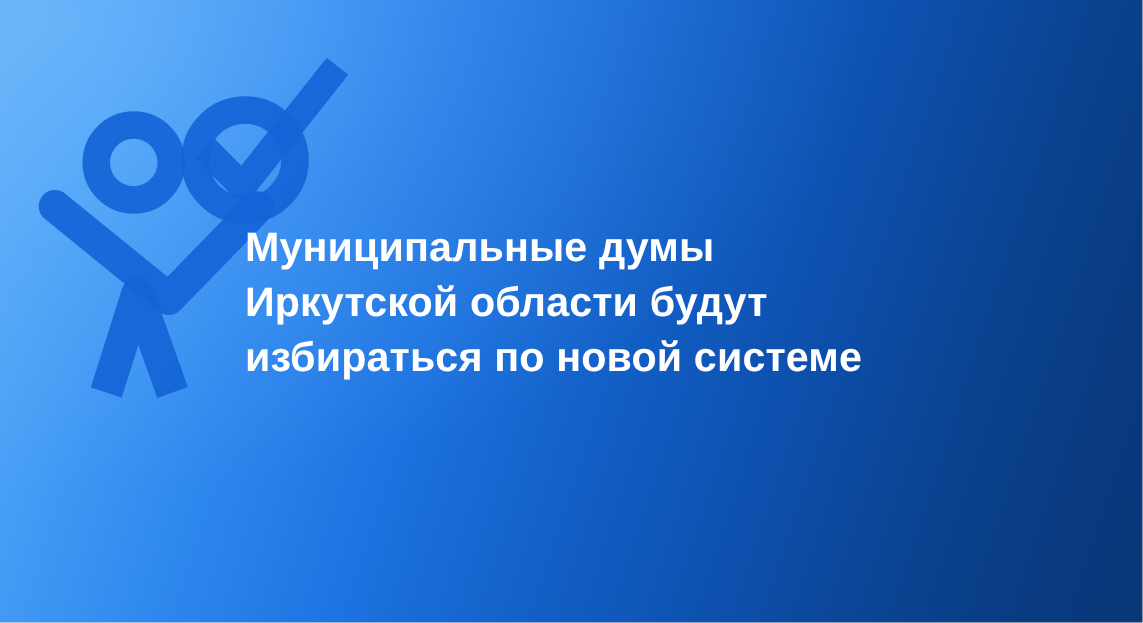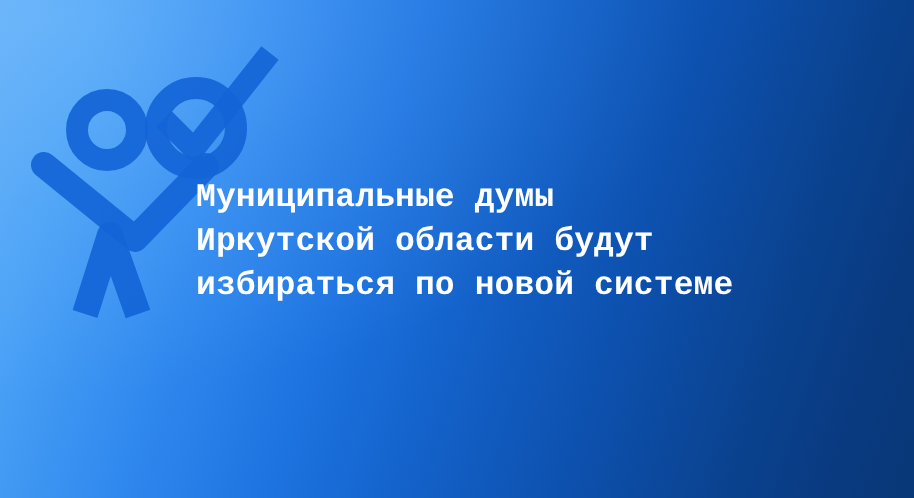--- a/index.html
+++ b/index.html
@@ -68,7 +68,7 @@
     width: 560px;
     z-index: 3;
     color: #ffffff;
-    font-family: Liberation Mono, monospace;
+    font-family: Liberation Sans, sans-serif;
     font-weight: bold;
     font-size: 33px;
     line-height: 44px;

